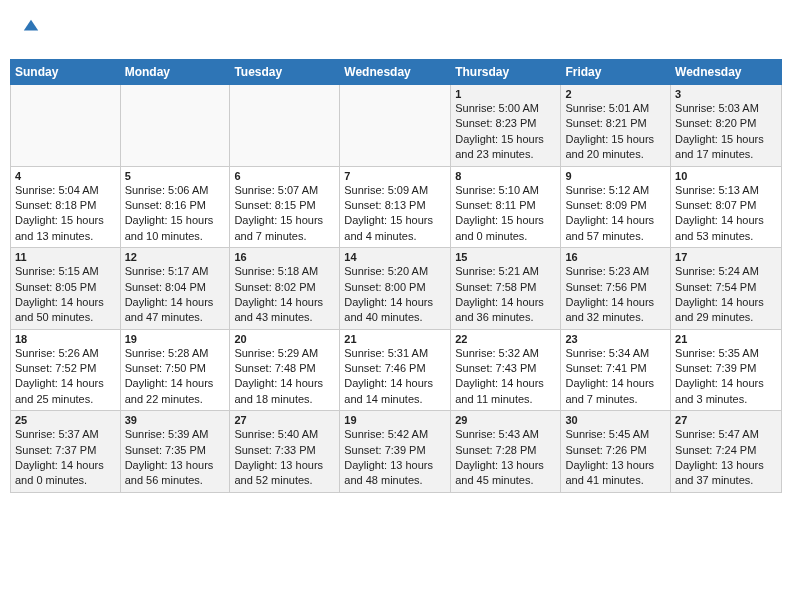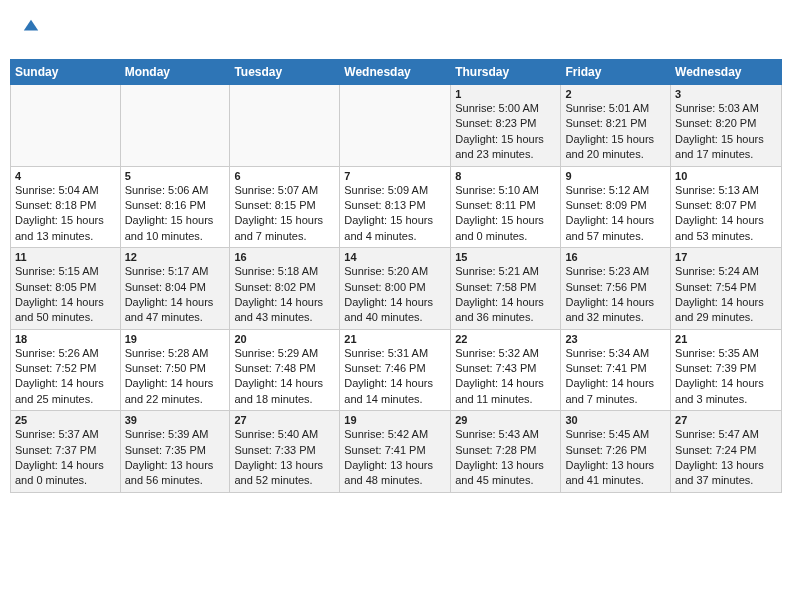--- a/index.html
+++ b/index.html
@@ -335,7 +335,7 @@
         <td>
           <span class="day-num">19</span>
           <div class="day-info">Sunrise: 5:42 AM
-Sunset: 7:41 PM
+Sunset: 7:39 PM
 Daylight: 13 hours
 and 48 minutes.</div>
         </td>

